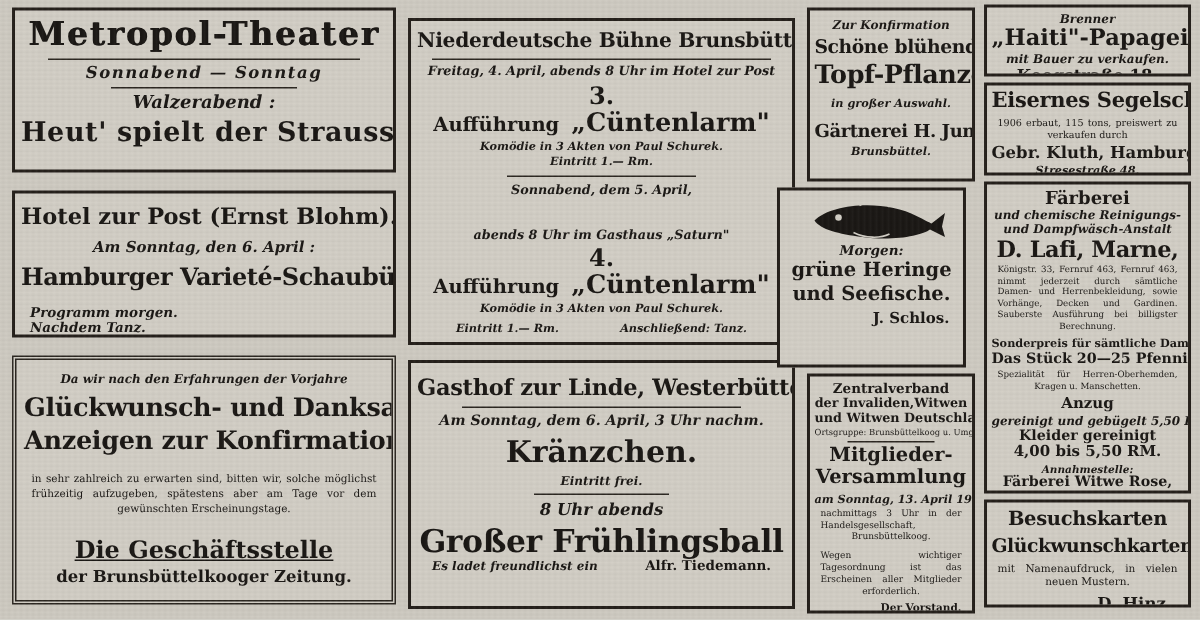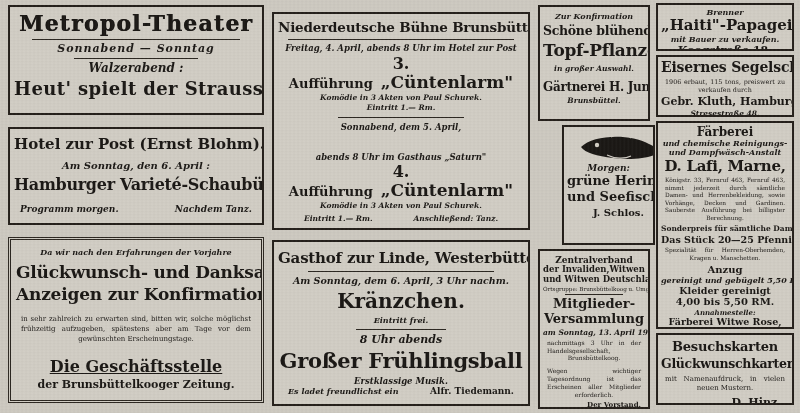--- a/index.html
+++ b/index.html
@@ -163,7 +163,7 @@
     <span class="ln frak" style="font-size:7.5px; margin-top:2px;">Brunsbüttel.</span>
   </div>
 
-  <div class="ad brdthick" style="left:562px; top:125px; width:93px; height:120px; padding:2px 3px;">
+  <div class="ad brdthick" style="left:518px; top:125px; width:126px; height:120px; padding:2px 3px;">
     <div class="fishwrap" style="height:30px;">
       <svg width="104" height="30" viewBox="0 0 104 30">
         <path d="M14 16 C26 4, 62 2, 82 13 C88 16, 90 17, 92 18 L101 11 L99 20 L101 27 L91 22 C86 26, 66 30, 46 27 C30 25, 18 22, 14 16 Z" fill="#1a1714"></path>

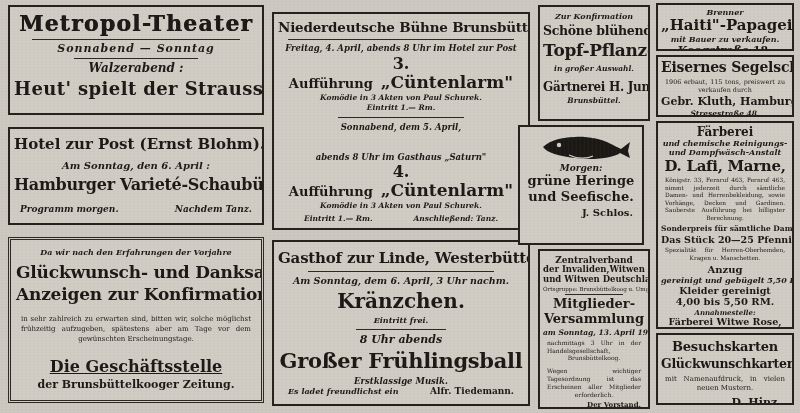--- a/index.html
+++ b/index.html
@@ -95,7 +95,7 @@
     <span class="ln blk" style="font-size:15px; margin-top:3px;">Hotel zur Post (Ernst Blohm).</span>
     <span class="ln frak" style="font-size:10px; margin-top:7px;">Am Sonntag, den 6. April :</span>
     <span class="ln blk" style="font-size:16px; margin-top:5px; letter-spacing:-.3px;">Hamburger Varieté-Schaubühne</span>
-    <div class="row" style="margin-top:10px; padding:0 6px;">
+    <div class="row" style="margin-top:10px; padding:0 6px;flex-direction:column;">
       <span class="frak" style="font-size:9px;">Programm morgen.</span>
       <span class="frak" style="font-size:9px;">Nachdem Tanz.</span>
     </div>

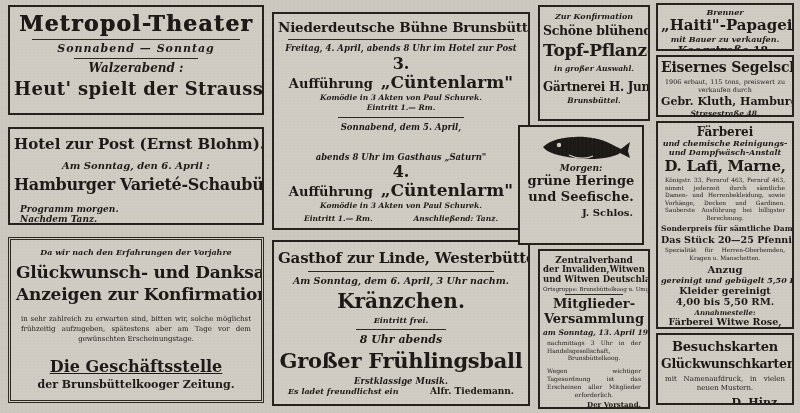--- a/index.html
+++ b/index.html
@@ -147,7 +147,6 @@
     <div class="rule" style="margin:4px 78px;"></div>
     <span class="ln frak" style="font-size:11px; margin-top:3px;">8 Uhr abends</span>
     <span class="ln blk" style="font-size:21px; margin-top:3px; letter-spacing:-.3px;">Großer Frühlingsball</span>
-    <span class="ln frak" style="font-size:8.5px; margin-top:4px;">Erstklassige Musik.</span>
     <div class="row" style="padding:0 10px; gap:16px;">
       <span class="frak" style="font-size:8px;">Es ladet freundlichst ein</span>
       <span class="blk" style="font-size:9px;">Alfr. Tiedemann.</span>

